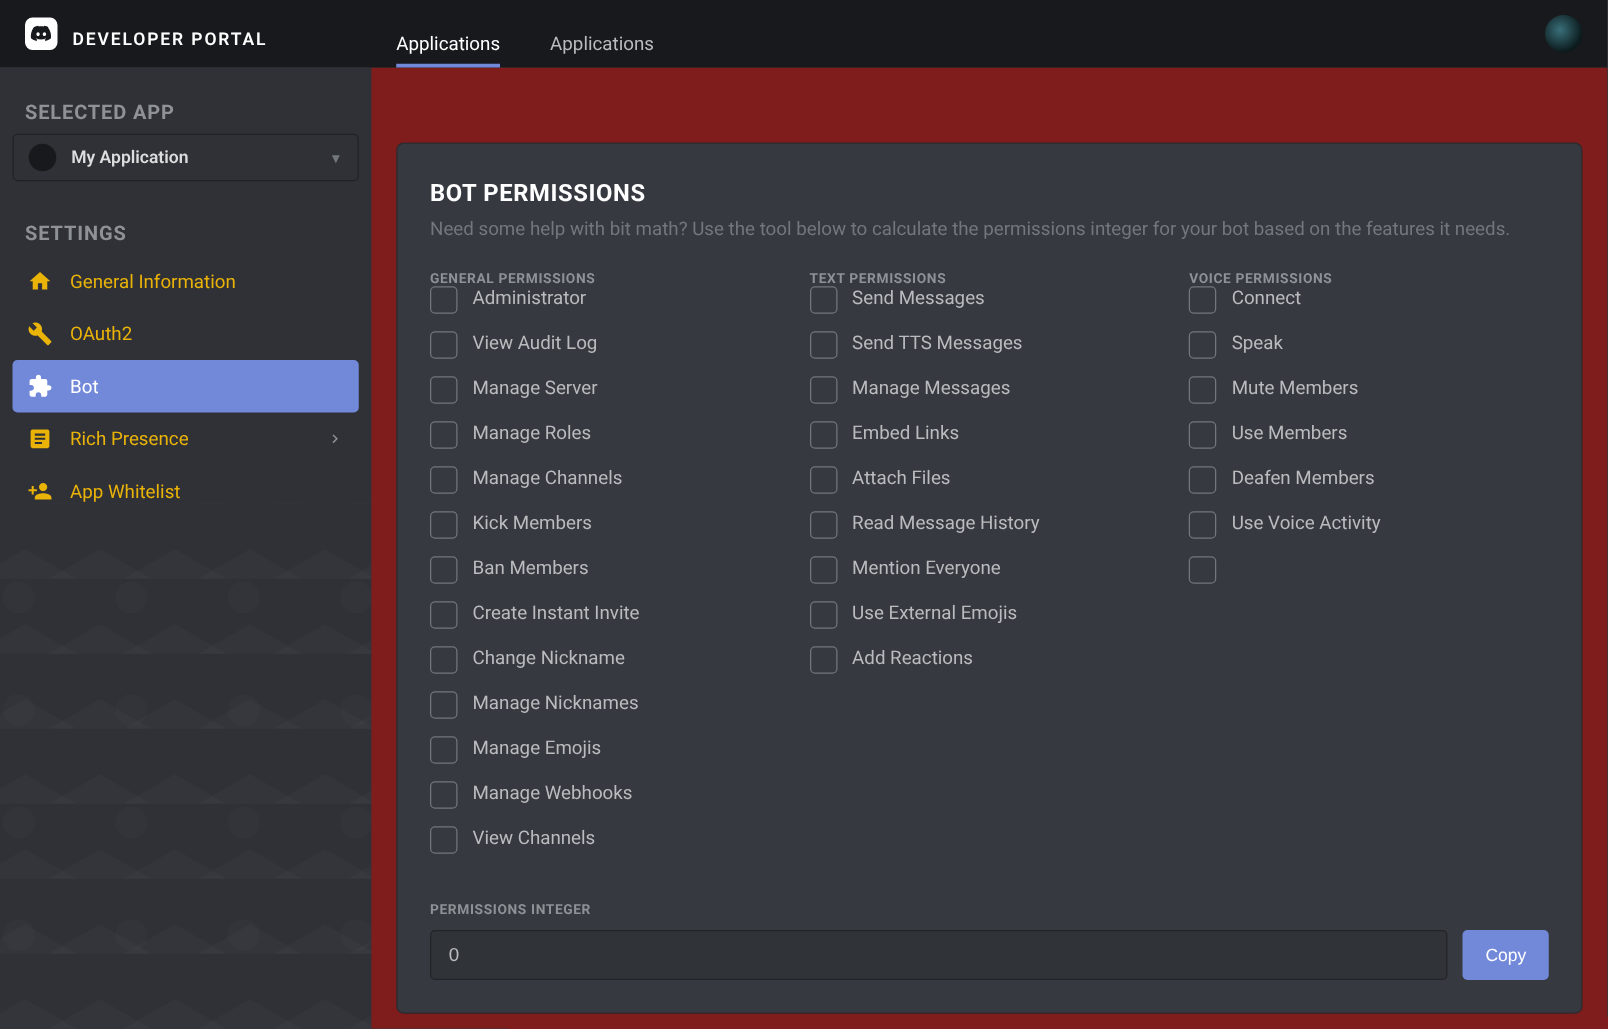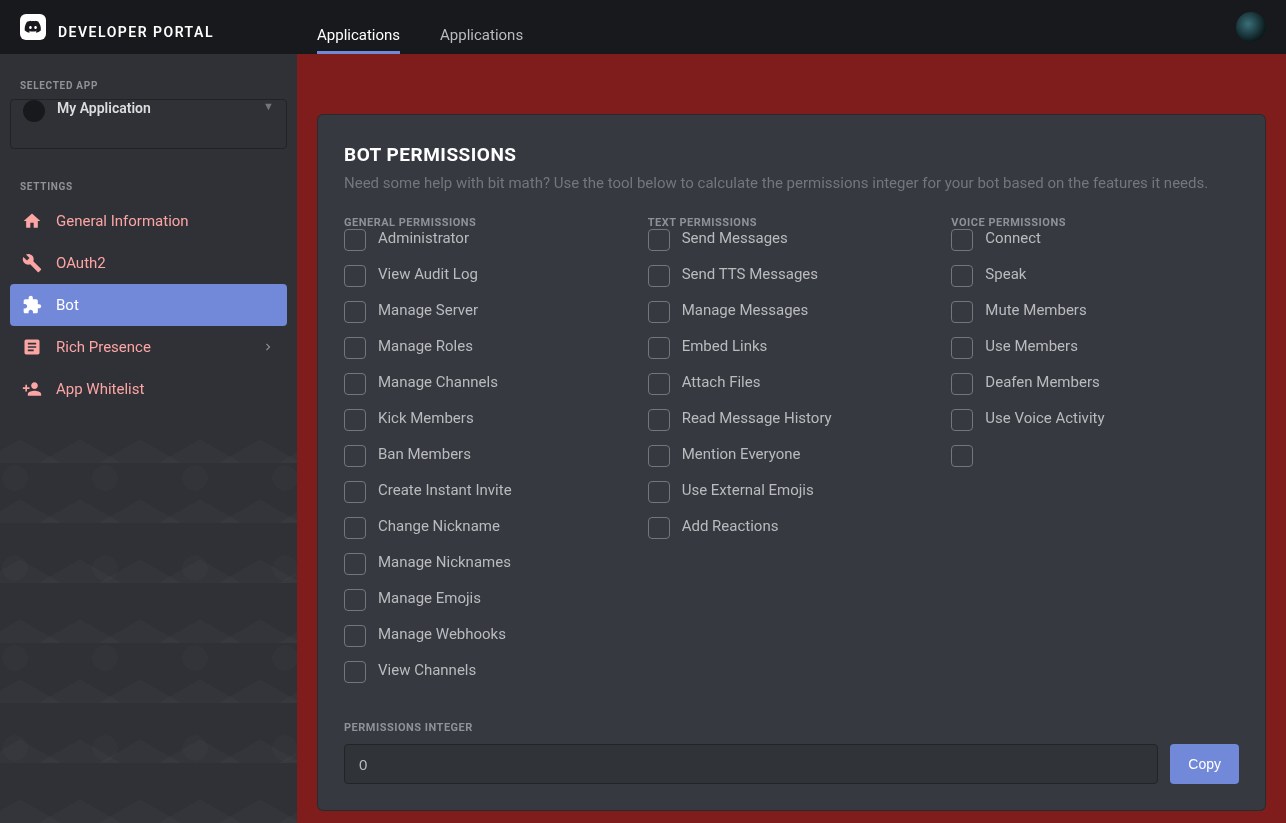--- a/index.html
+++ b/index.html
@@ -18,7 +18,7 @@
 
 .layout{display:flex;height:calc(100% - 54px)}
 .sidebar{width:297px;background:#2f3136;padding:18px 10px;position:relative;overflow:hidden}
-.side-heading{color:#8e9297;font-size:10px;font-weight:700;letter-spacing:.7px;padding:8px 10px 8px 10px;text-transform:uppercase}
+.side-heading{color:#8e9297;font-size:16px;font-weight:700;letter-spacing:.7px;padding:8px 10px 8px 10px;text-transform:uppercase}
 .app-select{margin:0 0 24px 0;height:50px;border:1px solid #202225;background:#2f3136;border-radius:4px;display:flex;align-items:flex-start;padding:0 12px;cursor:pointer;gap:12px}
 .app-select .app-dot{width:22px;height:22px;border-radius:50%;background:#18191c}
 .app-select .app-name{color:#dcddde;font-size:14px;font-weight:600;flex:1}

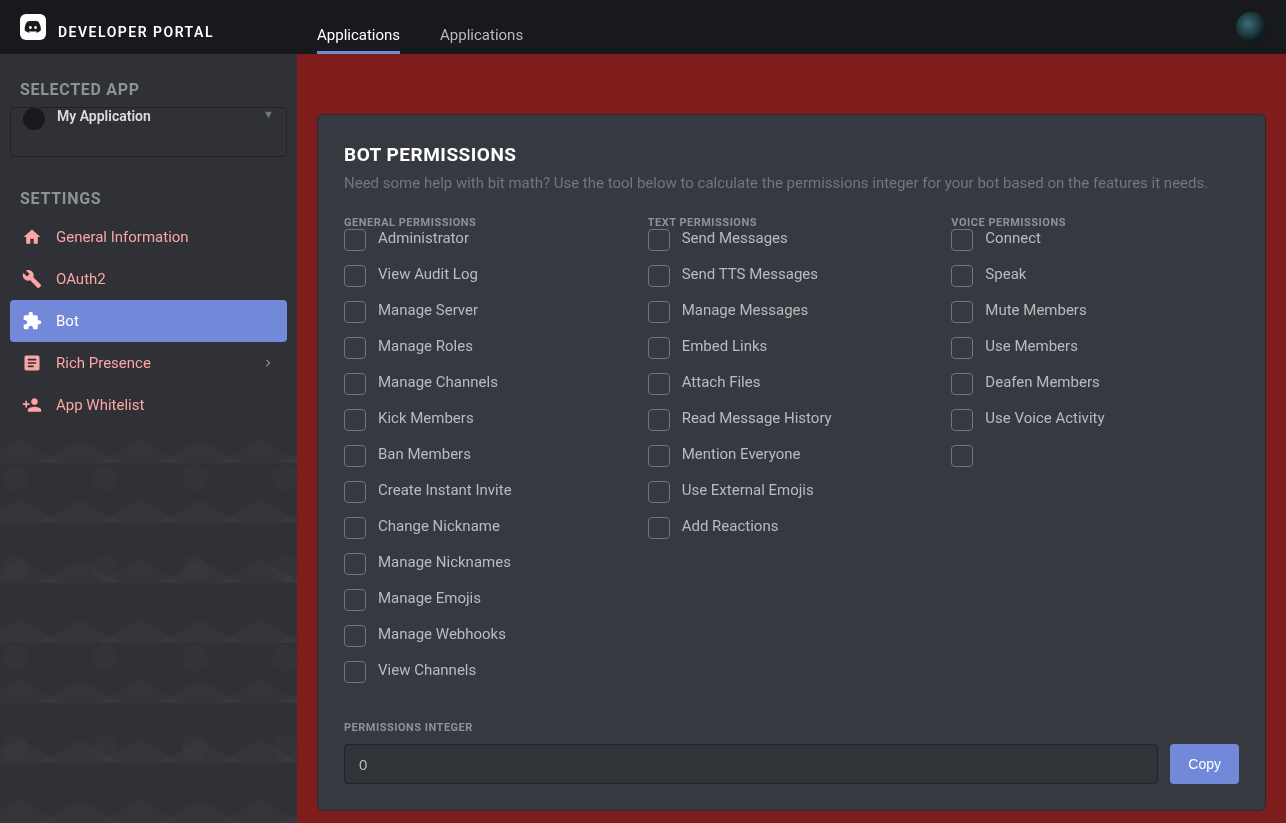--- a/index.html
+++ b/index.html
@@ -19,7 +19,7 @@
 .layout{display:flex;height:calc(100% - 54px)}
 .sidebar{width:297px;background:#2f3136;padding:18px 10px;position:relative;overflow:hidden}
 .side-heading{color:#8e9297;font-size:16px;font-weight:700;letter-spacing:.7px;padding:8px 10px 8px 10px;text-transform:uppercase}
-.app-select{margin:0 0 24px 0;height:50px;border:1px solid #202225;background:#2f3136;border-radius:4px;display:flex;align-items:flex-start;padding:0 12px;cursor:pointer;gap:12px}
+.app-select{margin:0 0 24px 0;height:38px;border:1px solid #202225;background:#2f3136;border-radius:4px;display:flex;align-items:center;padding:0 12px;cursor:pointer;gap:12px}
 .app-select .app-dot{width:22px;height:22px;border-radius:50%;background:#18191c}
 .app-select .app-name{color:#dcddde;font-size:14px;font-weight:600;flex:1}
 .app-select .chev{color:#72767d;font-size:11px}

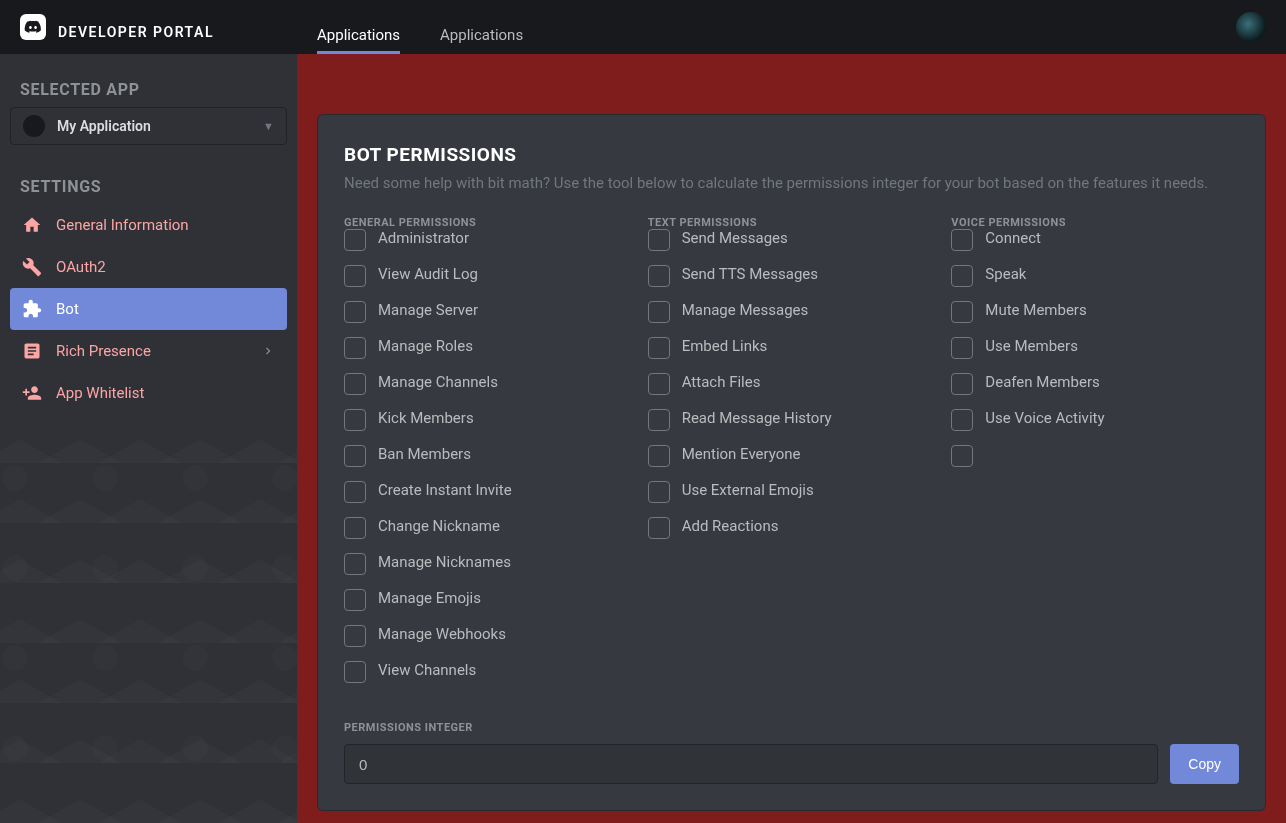--- a/index.html
+++ b/index.html
@@ -24,7 +24,7 @@
 .app-select .app-name{color:#dcddde;font-size:14px;font-weight:600;flex:1}
 .app-select .chev{color:#72767d;font-size:11px}
 .nav{display:flex;flex-direction:column}
-.nav-item{display:flex;align-items:center;gap:14px;height:42px;padding:0 12px;border-radius:4px;color:#fca5a5;cursor:pointer;font-size:15px}
+.nav-item{display:flex;align-items:center;gap:14px;height:42px;padding:0 12px;border-radius:4px;color:#eab308;cursor:pointer;font-size:15px}
 .nav-item.active{background:#7289da;color:#fff}
 .nav-item .arrow{margin-left:auto;color:#8e9297}
 .nav-icon{width:20px;height:20px;display:flex;align-items:center;justify-content:center}

